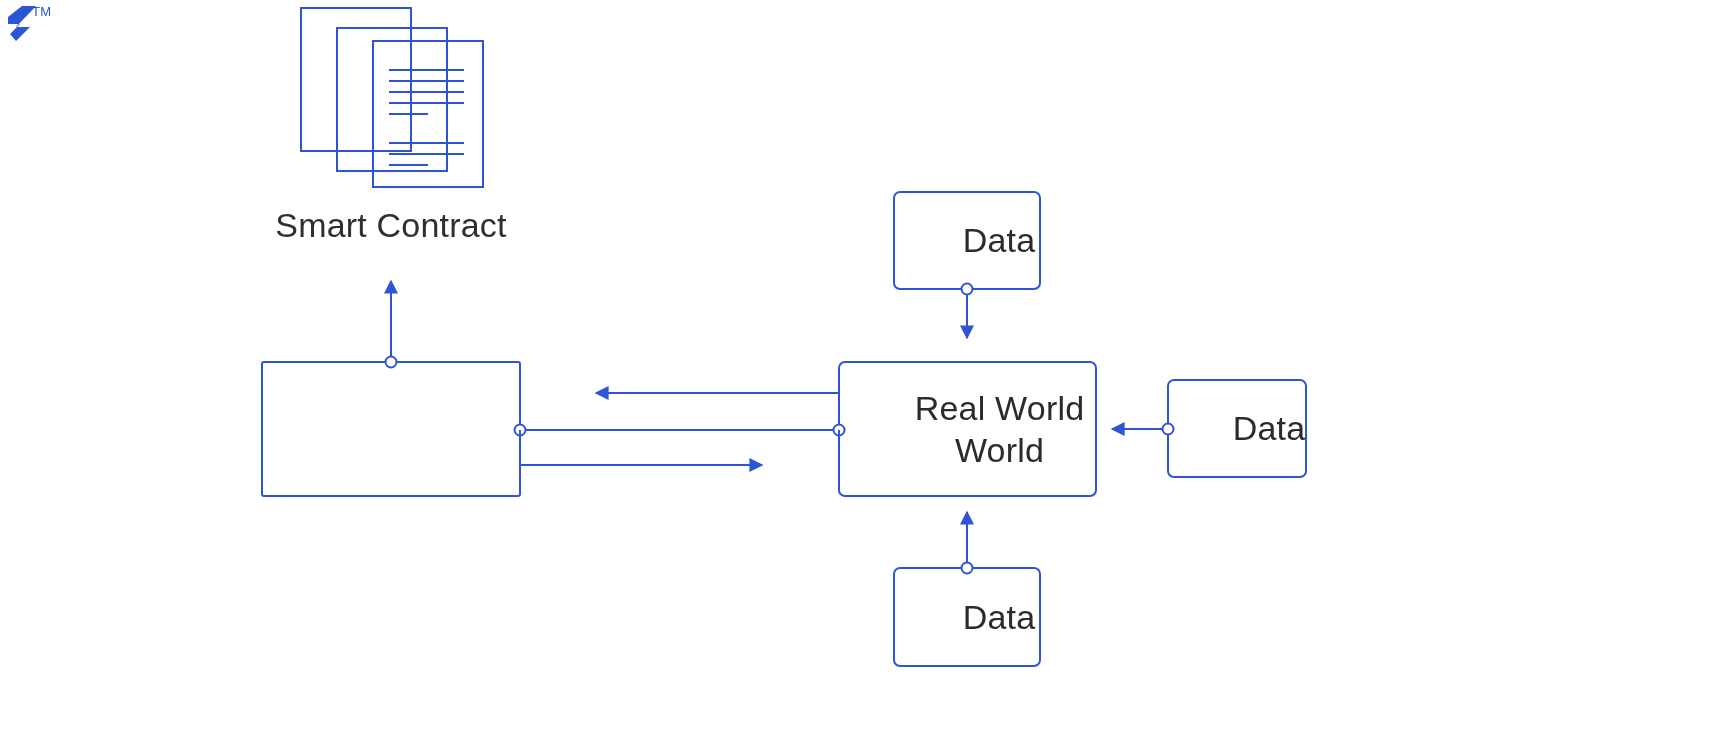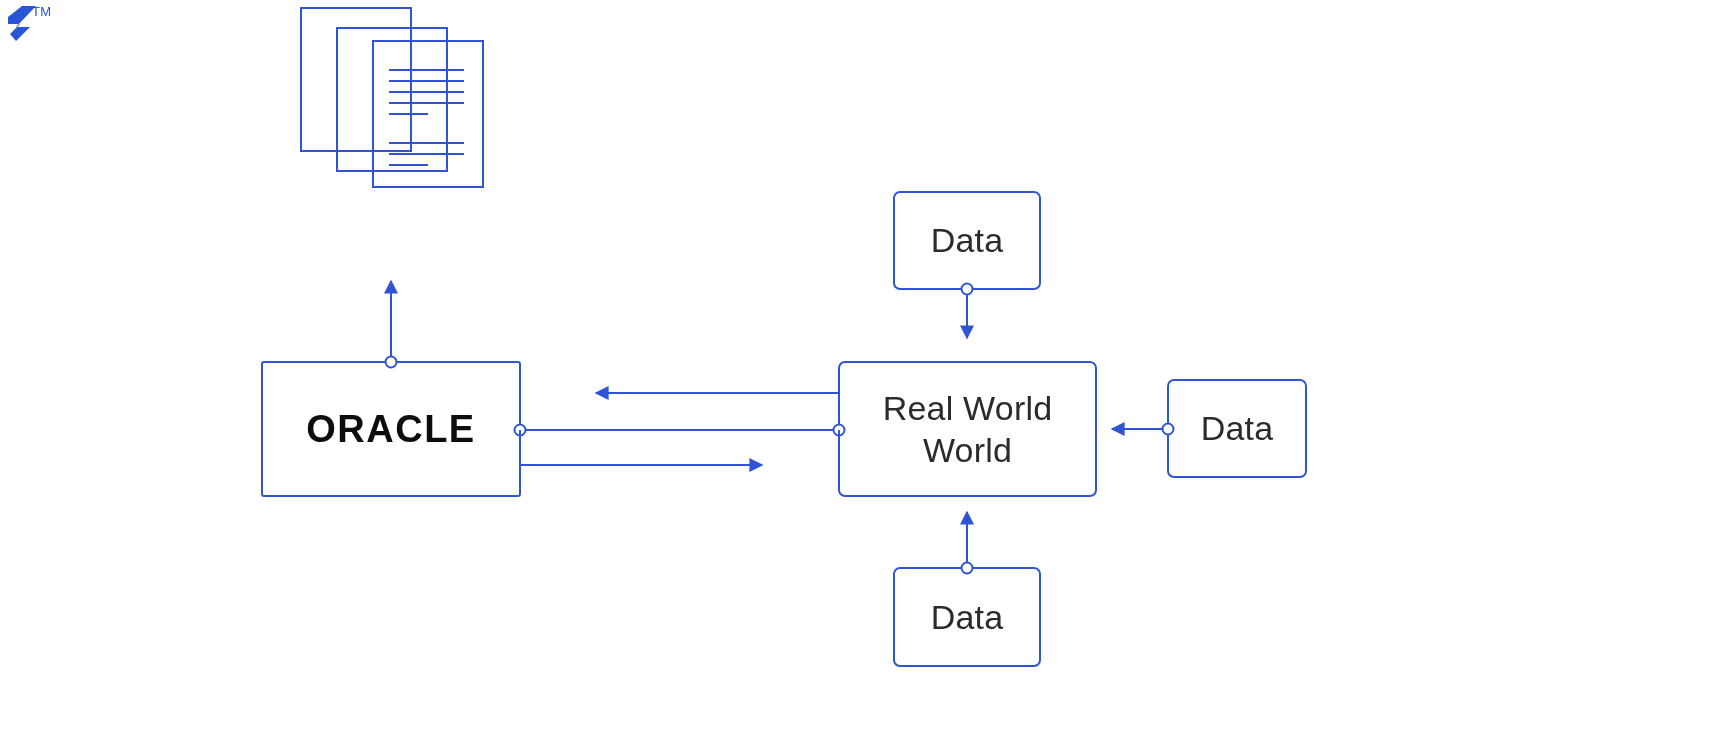--- a/index.html
+++ b/index.html
@@ -131,6 +131,7 @@
     </g>
   </svg>
 
+  <div class="caption-label" style="left:262px; top:206px; width:258px; font-size:34px;">Smart Contract</div>
 
   <div class="node-label oracle-label" style="left:262px; top:362px; width:258px; height:134px; font-size:38px;">ORACLE</div>
 

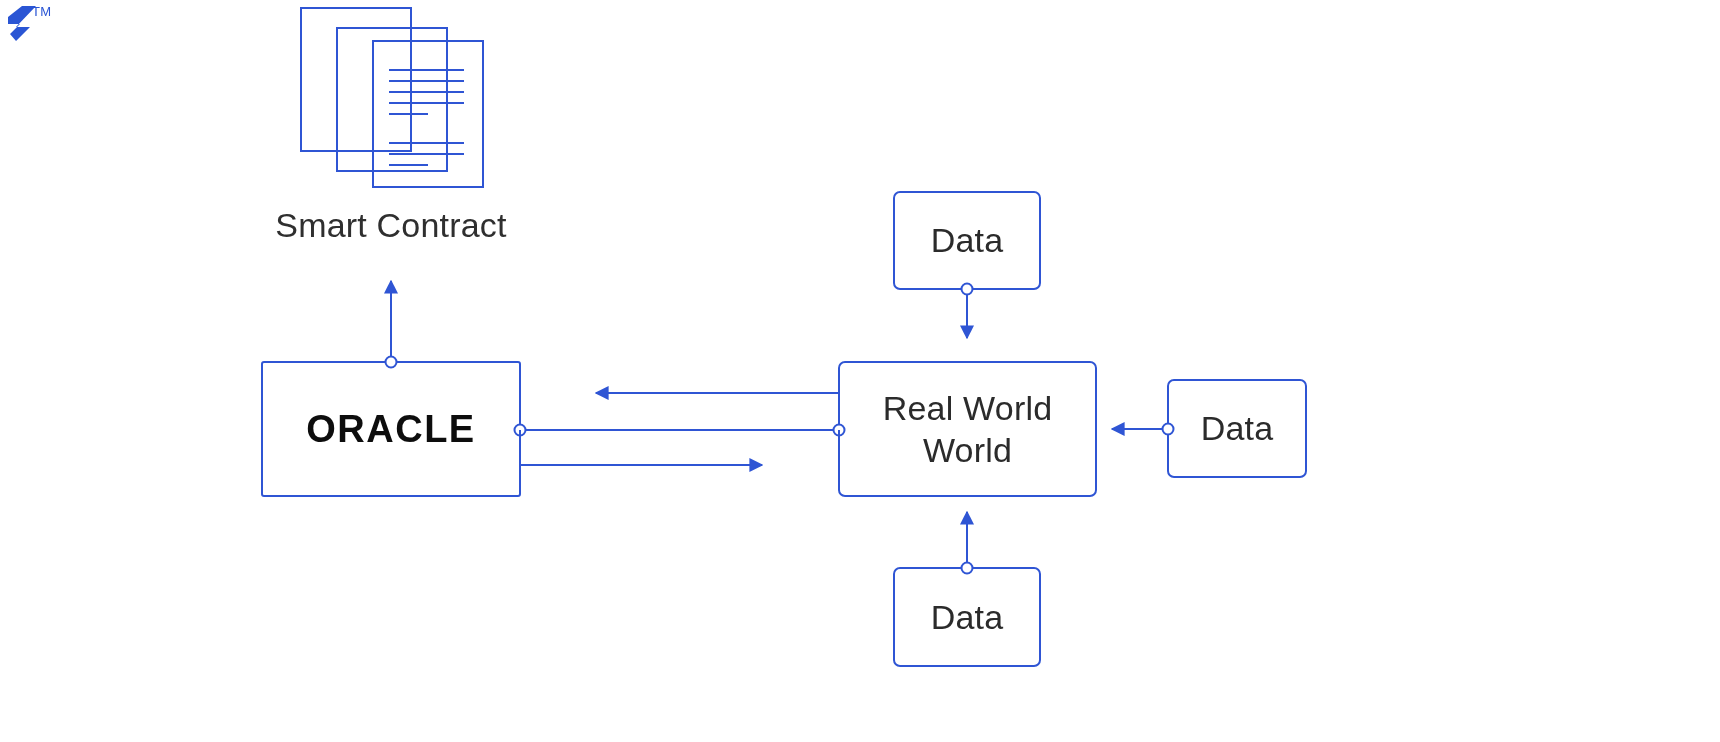--- a/index.html
+++ b/index.html
@@ -37,6 +37,7 @@
     font-weight: 300;
     letter-spacing: 0.2px;
     pointer-events: none;
+    margin-left: 32px;
   }
   .oracle-label {
     color: #0d0d0d;

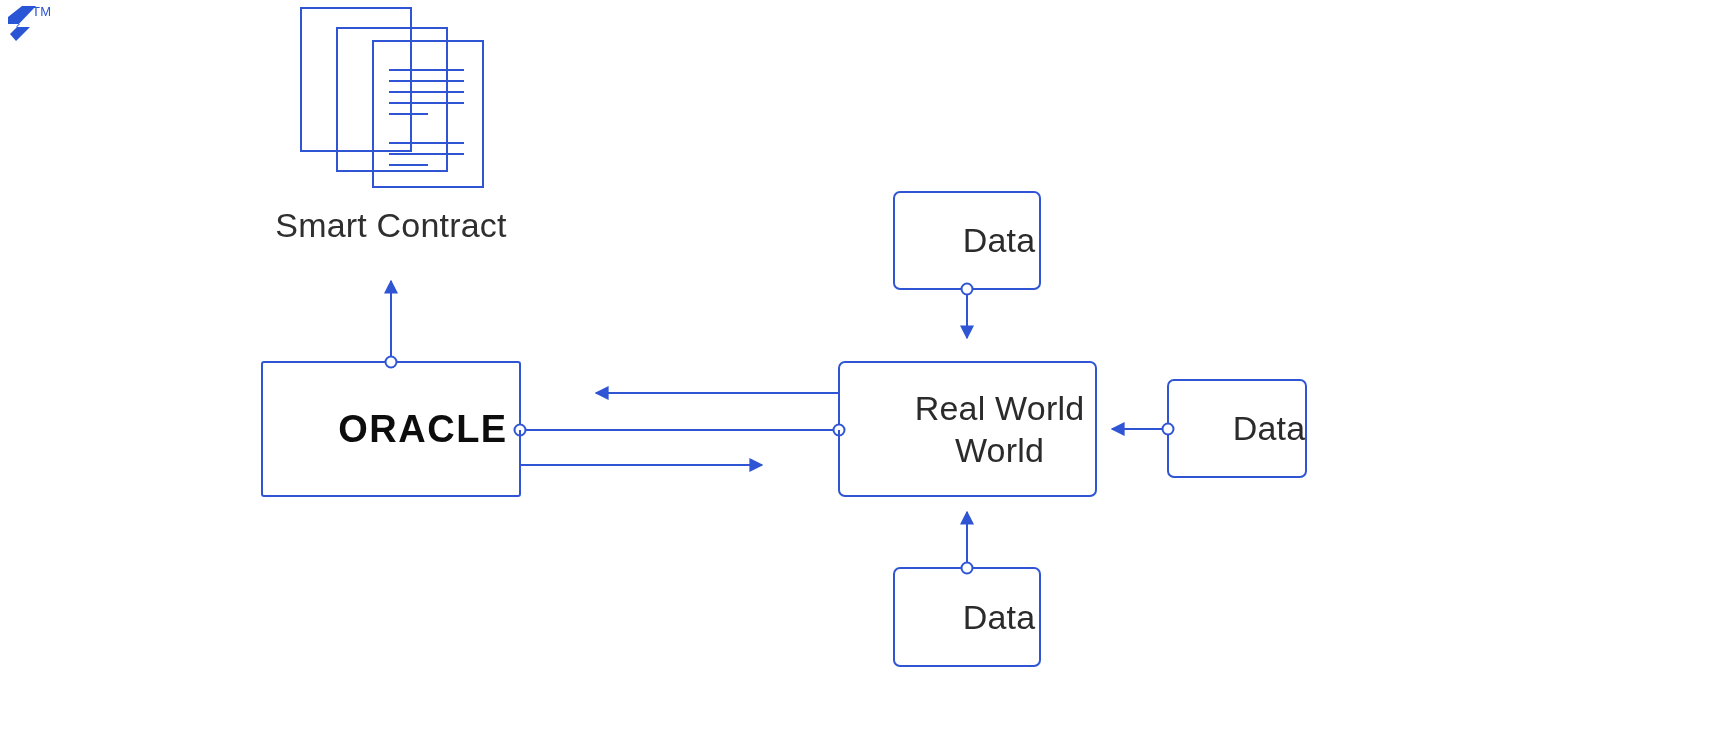--- a/index.html
+++ b/index.html
@@ -134,7 +134,6 @@
 
   <div class="caption-label" style="left:262px; top:206px; width:258px; font-size:34px;">Smart Contract</div>
 
-  <div class="node-label oracle-label" style="left:262px; top:362px; width:258px; height:134px; font-size:38px;">ORACLE</div>
 
   <div class="node-label" style="left:839px; top:362px; width:257px; height:134px; font-size:34px; flex-direction:column; line-height:1.25;">
     <span>Real World</span>

